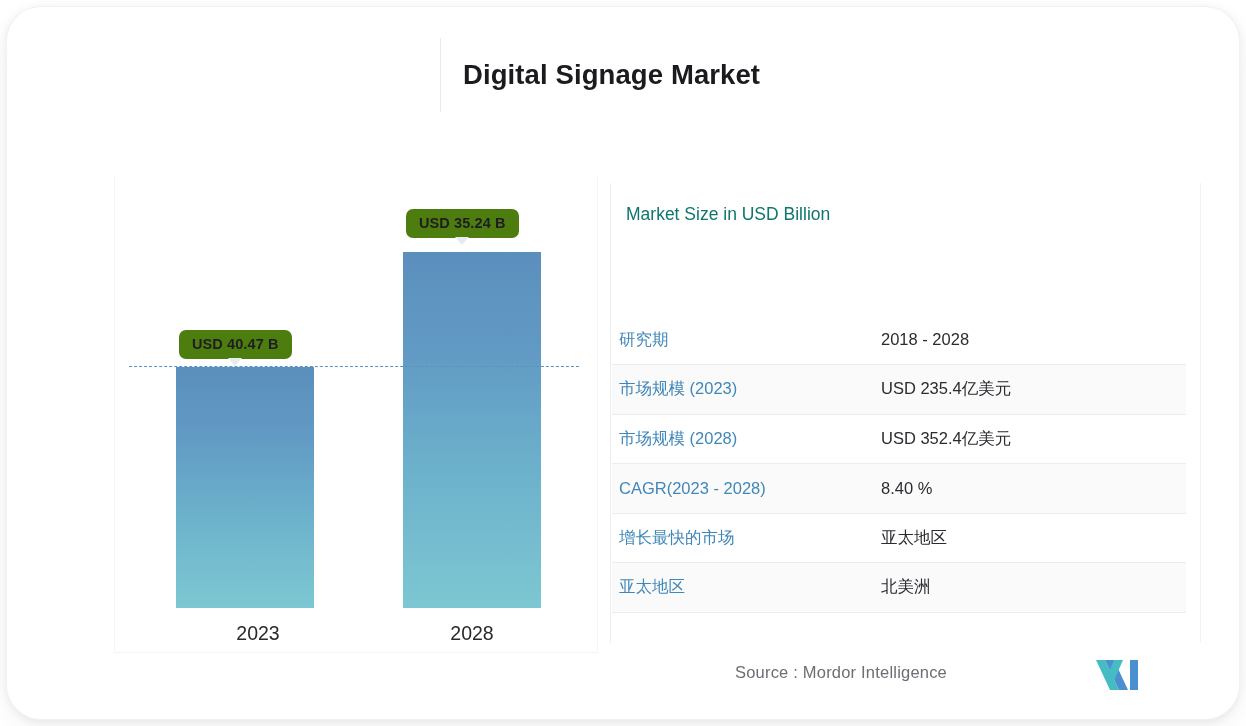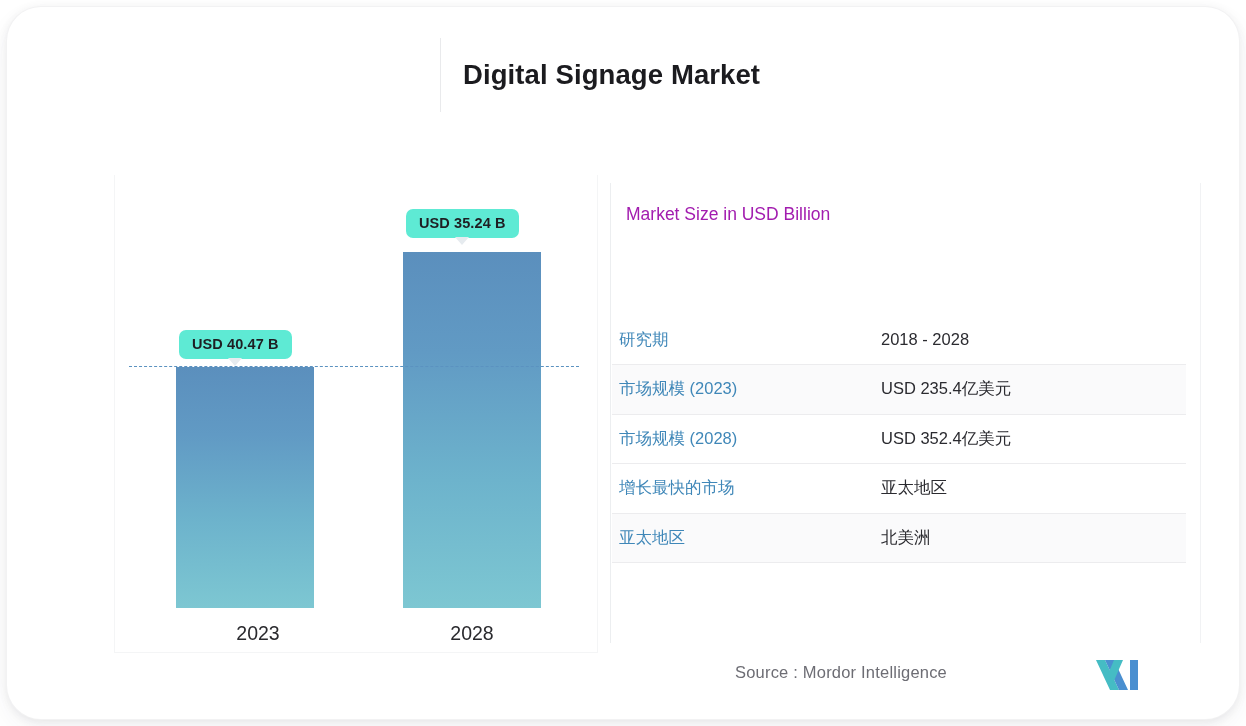--- a/index.html
+++ b/index.html
@@ -115,7 +115,7 @@
   .badge {
     position: absolute;
     z-index: 4;
-    background: #5eead4;
+    background: #4d7c0f;
     border-radius: 7px;
     padding: 6px 13px 7px 13px;
     font-size: 14.5px;

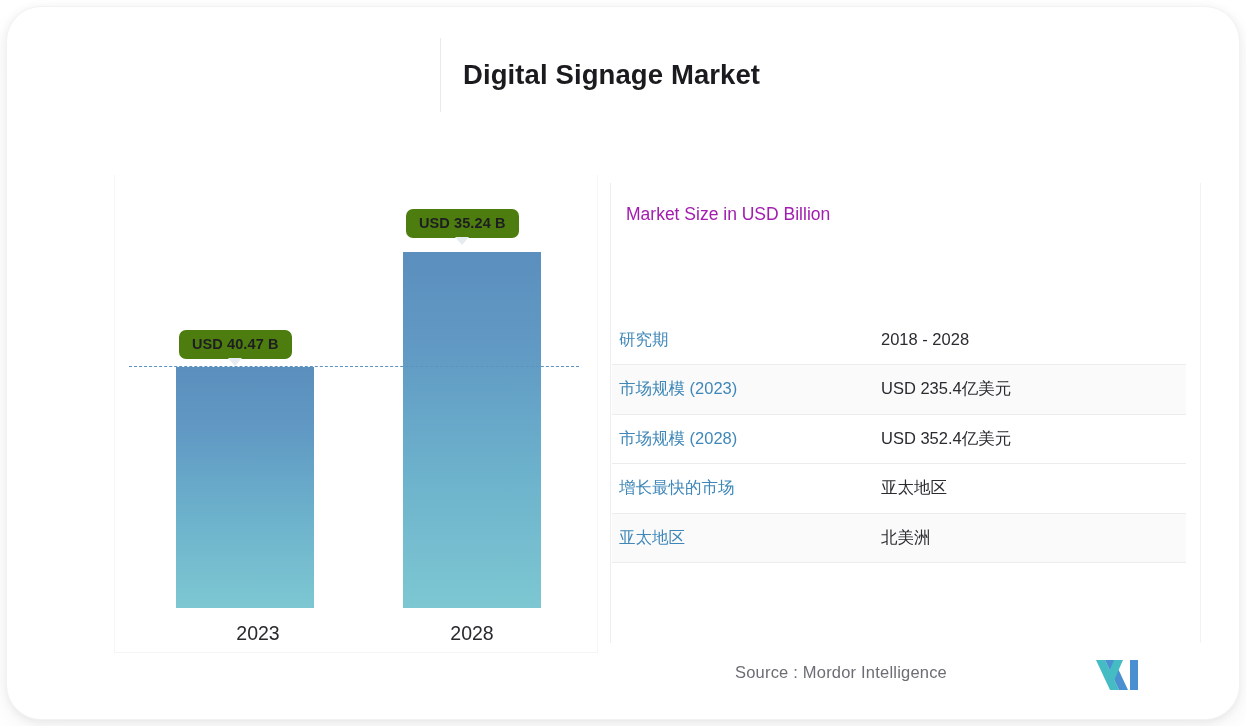--- a/index.html
+++ b/index.html
@@ -160,7 +160,7 @@
   }
   .info-head .line1 {
     font-size: 17.5px;
-    color: #a21caf;
+    color: #0f766e;
     font-weight: 400;
   }
   .info-head .line2 {

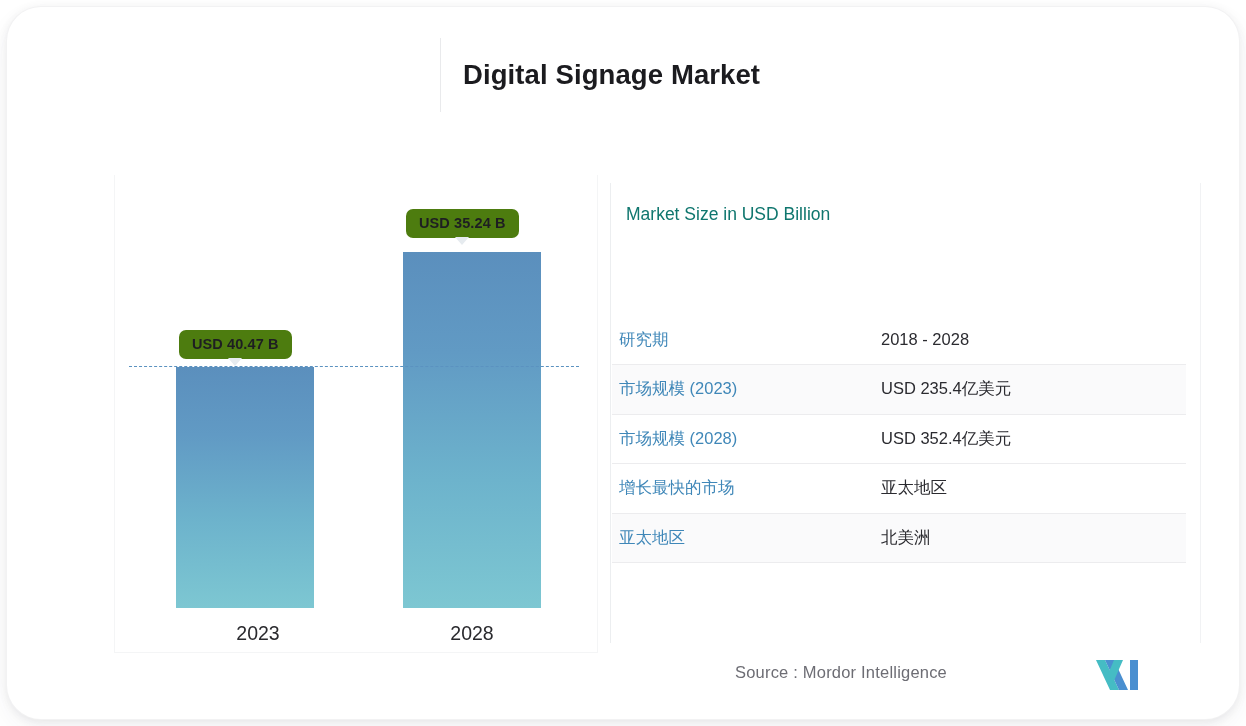--- a/index.html
+++ b/index.html
@@ -271,6 +271,10 @@
           <td class="k">市场规模 (2028)</td>
           <td class="v">USD 352.4亿美元</td>
         </tr>
+        <tr class="alt">
+          <td class="k">CAGR(2023 - 2028)</td>
+          <td class="v">8.40 %</td>
+        </tr>
         <tr>
           <td class="k">增长最快的市场</td>
           <td class="v">亚太地区</td>

